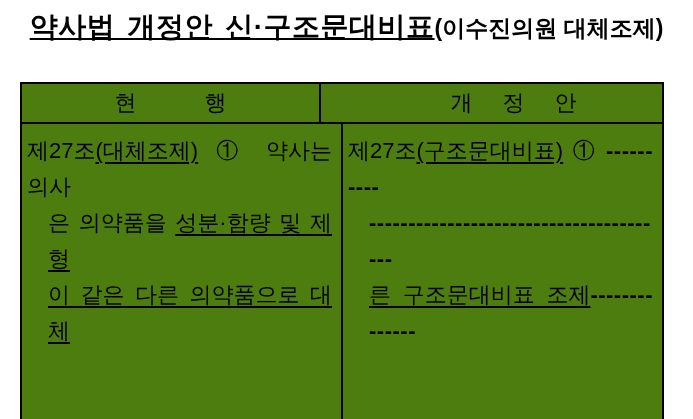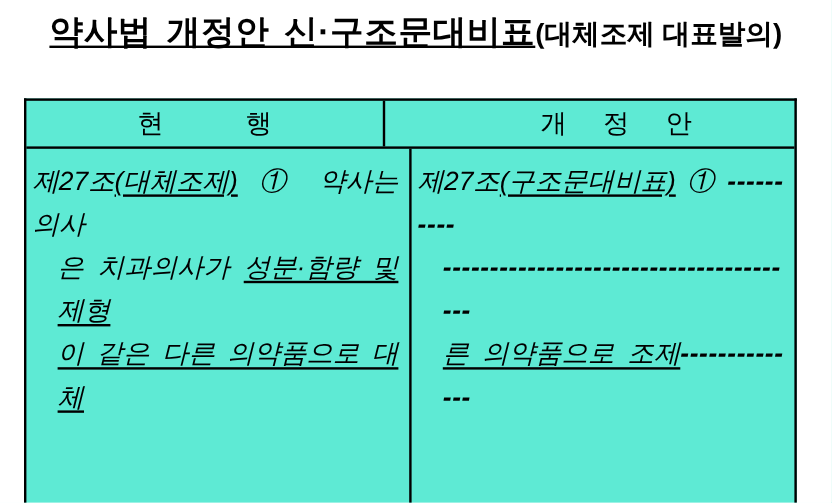--- a/index.html
+++ b/index.html
@@ -104,7 +104,7 @@
 <div class="page">
 
   <div class="doc-title">
-    <span class="doc-title-main">약사법 개정안 신·구조문대비표</span><span class="doc-title-sub">(대체조제 대표발의)</span>
+    <span class="doc-title-main">약사법 개정안 신·구조문대비표</span><span class="doc-title-sub">(이수진의원 대체조제)</span>
   </div>
 
   <div class="cmp-table">

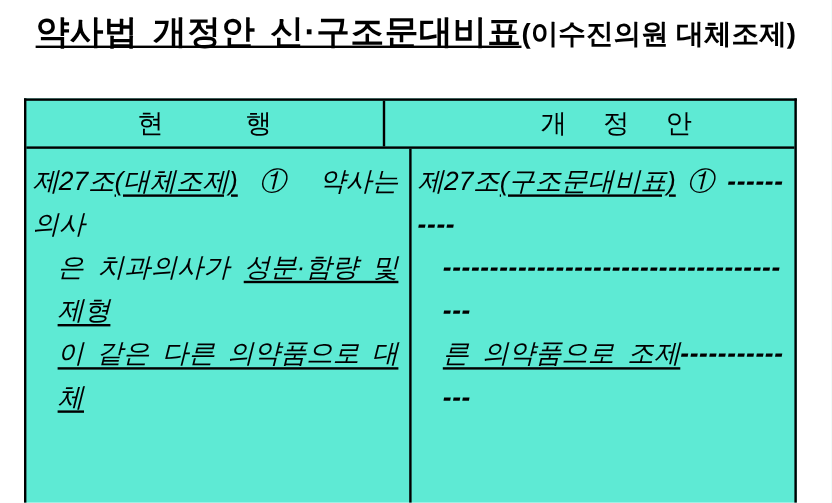--- a/index.html
+++ b/index.html
@@ -49,7 +49,7 @@
     border: 2px solid #000;
     border-bottom: none;
     box-sizing: border-box;
-    background: #5eead4;
+    background: #4d7c0f;
   }
   .thead {
     display: flex;

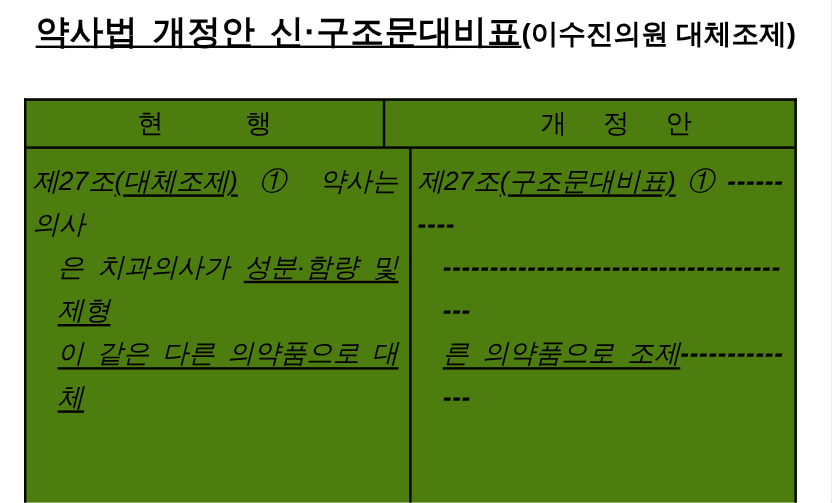--- a/index.html
+++ b/index.html
@@ -77,7 +77,6 @@
     line-height: 36px;
     padding: 9px 9px 0 5px;
     overflow: hidden;
-    font-style: italic;
   }
   .cell-current { border-right: 2px solid #000; }
   

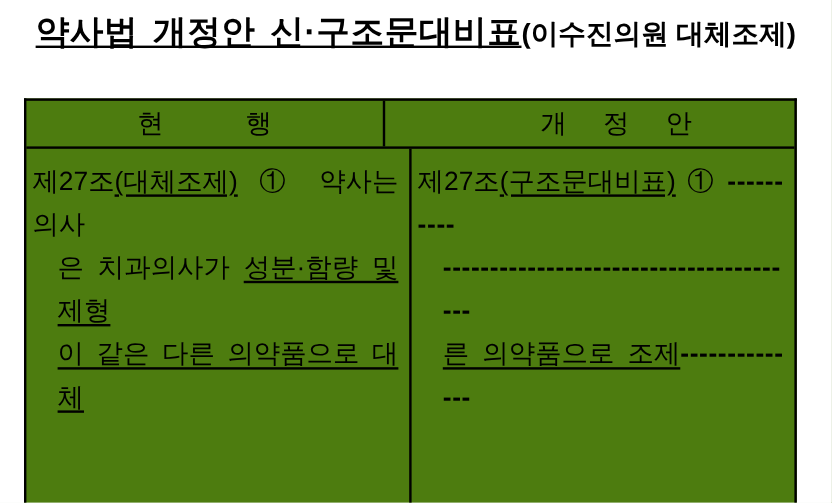--- a/index.html
+++ b/index.html
@@ -114,7 +114,7 @@
     <div class="tbody">
       <div class="cell cell-current" id="cell-current">
           <div class="line fill"><span class="">제27조</span><span class="seg-u ">(대체조제)</span><span class=""> ① 약사는 의사</span></div>
-          <div class="line fill indent"><span class="">은 치과의사가 </span><span class="seg-u ">성분·함량 및 제형</span></div>
+          <div class="line fill indent"><span class="">은 의약품을 </span><span class="seg-u ">성분·함량 및 제형</span></div>
           <div class="line fill indent"><span class="seg-u ">이 같은 다른 의약품으로 대체</span></div>
         </div>
       <div class="cell cell-amendment" id="cell-amendment">

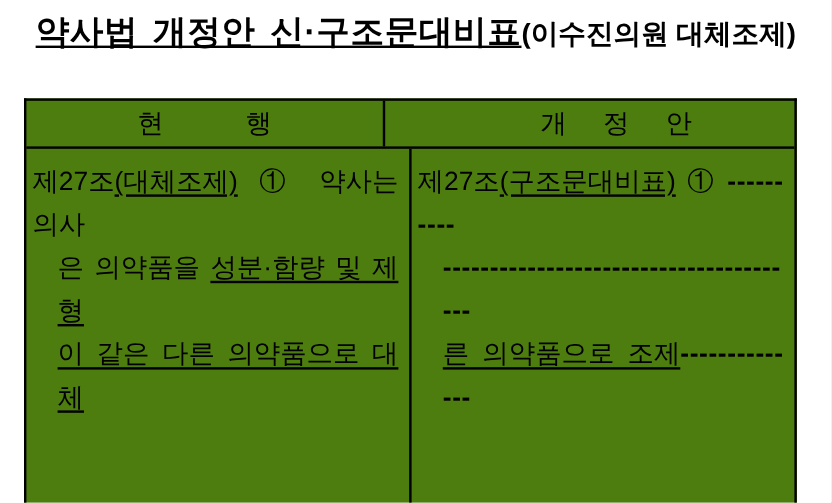--- a/index.html
+++ b/index.html
@@ -120,7 +120,7 @@
       <div class="cell cell-amendment" id="cell-amendment">
           <div class="line fill"><span class="">제27조</span><span class="seg-u ">(구조문대비표)</span><span class=""> ① </span><span class="seg-dash">----------</span></div>
           <div class="line indent"><span class="seg-dash">---------------------------------------</span></div>
-          <div class="line fill indent"><span class="seg-u ">른 의약품으로 조제</span><span class="seg-dash">--------------</span></div>
+          <div class="line fill indent"><span class="seg-u ">른 구조문대비표 조제</span><span class="seg-dash">--------------</span></div>
         </div>
     </div>
   </div>

